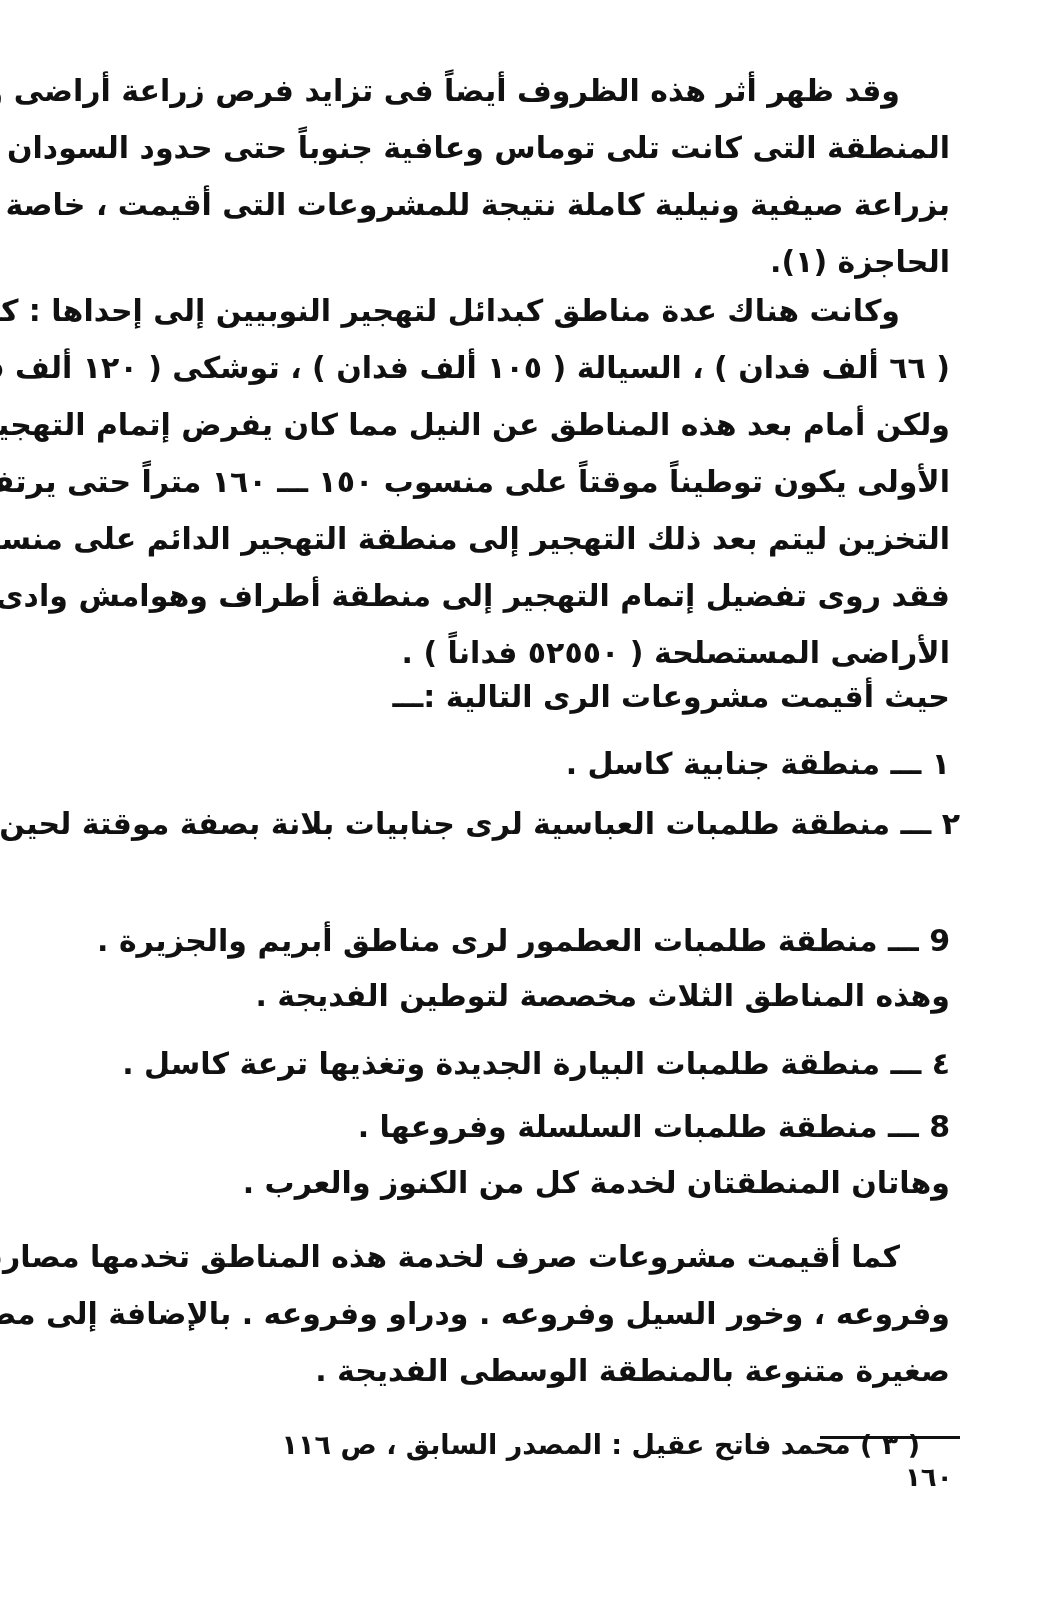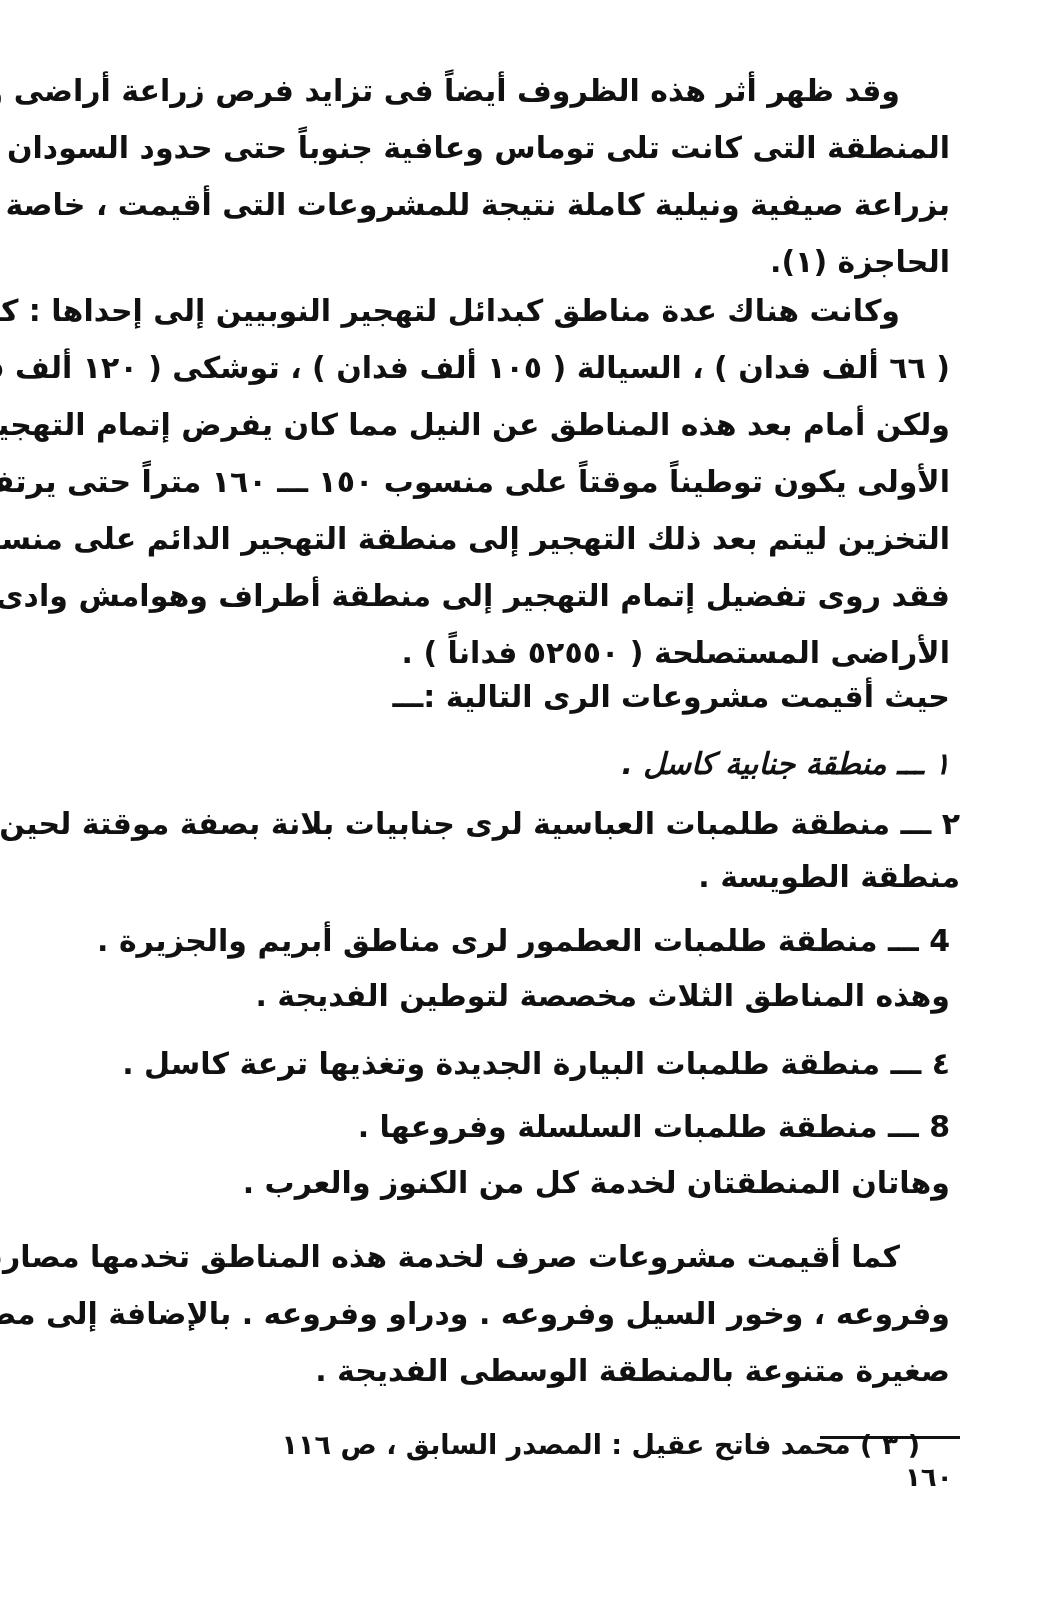--- a/index.html
+++ b/index.html
@@ -108,7 +108,7 @@
 
   <div class="item" style="top:668px;margin-left:24px;">حيث أقيمت مشروعات الرى التالية :ـــ</div>
 
-  <div class="item" style="top:735px;font-style:italic;">١ ـــ منطقة جنابية كاسل .</div>
+  <div class="item" style="top:735px;">١ ـــ منطقة جنابية كاسل .</div>
   <div class="item" style="top:795px; right:90px; left:90px; text-align:justify; text-align-last:justify;">٢ ـــ منطقة طلمبات العباسية لرى جنابيات بلانة بصفة موقتة لحين ريها من</div>
   <div class="item" style="top:848px; right:90px;">منطقة الطويسة .</div>
   <div class="item" style="top:912px;">4 ـــ منطقة طلمبات العطمور لرى مناطق أبريم والجزيرة .</div>

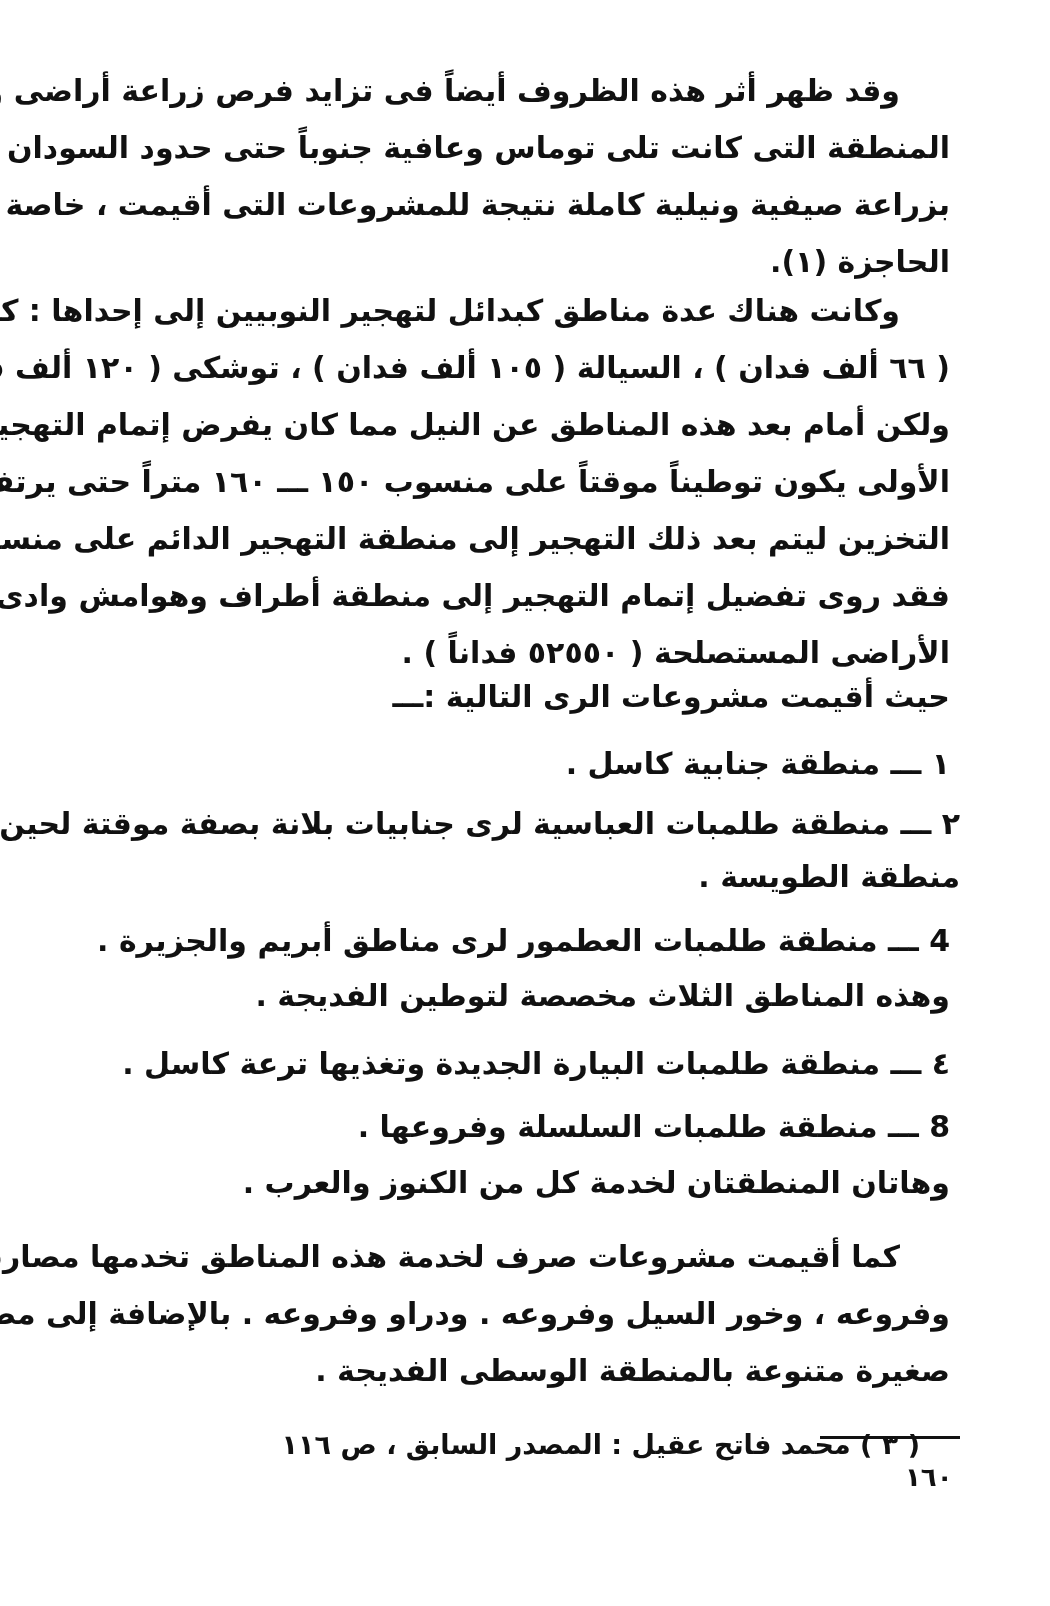--- a/index.html
+++ b/index.html
@@ -110,7 +110,6 @@
 
   <div class="item" style="top:735px;">١ ـــ منطقة جنابية كاسل .</div>
   <div class="item" style="top:795px; right:90px; left:90px; text-align:justify; text-align-last:justify;">٢ ـــ منطقة طلمبات العباسية لرى جنابيات بلانة بصفة موقتة لحين ريها من</div>
-  <div class="item" style="top:848px; right:90px;">منطقة الطويسة .</div>
   <div class="item" style="top:912px;">4 ـــ منطقة طلمبات العطمور لرى مناطق أبريم والجزيرة .</div>
   <div class="item" style="top:967px;">وهذه المناطق الثلاث مخصصة لتوطين الفديجة .</div>
   <div class="item" style="top:1035px;">٤ ـــ منطقة طلمبات البيارة الجديدة وتغذيها ترعة كاسل .</div>

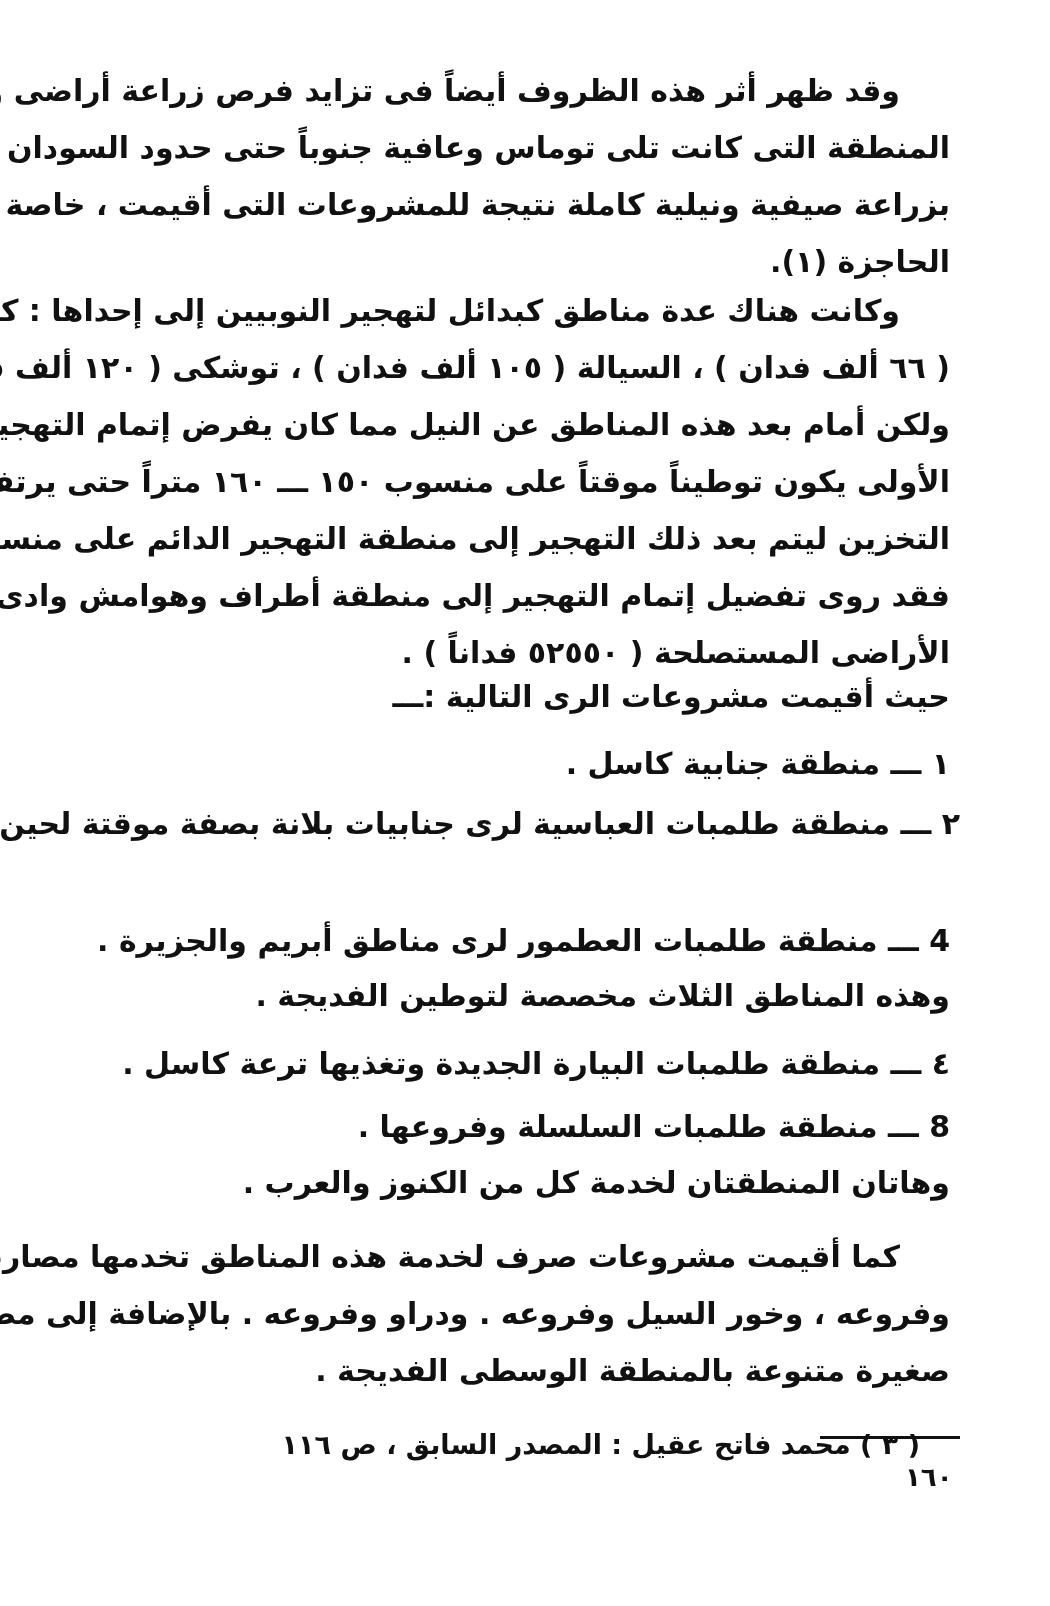--- a/index.html
+++ b/index.html
@@ -110,7 +110,7 @@
 
   <div class="item" style="top:735px;">١ ـــ منطقة جنابية كاسل .</div>
   <div class="item" style="top:795px; right:90px; left:90px; text-align:justify; text-align-last:justify;">٢ ـــ منطقة طلمبات العباسية لرى جنابيات بلانة بصفة موقتة لحين ريها من</div>
-  <div class="item" style="top:912px;">4 ـــ منطقة طلمبات العطمور لرى مناطق أبريم والجزيرة .</div>
+  <div class="item" style="top:912px;">9 ـــ منطقة طلمبات العطمور لرى مناطق أبريم والجزيرة .</div>
   <div class="item" style="top:967px;">وهذه المناطق الثلاث مخصصة لتوطين الفديجة .</div>
   <div class="item" style="top:1035px;">٤ ـــ منطقة طلمبات البيارة الجديدة وتغذيها ترعة كاسل .</div>
   <div class="item" style="top:1098px;">8 ـــ منطقة طلمبات السلسلة وفروعها .</div>

